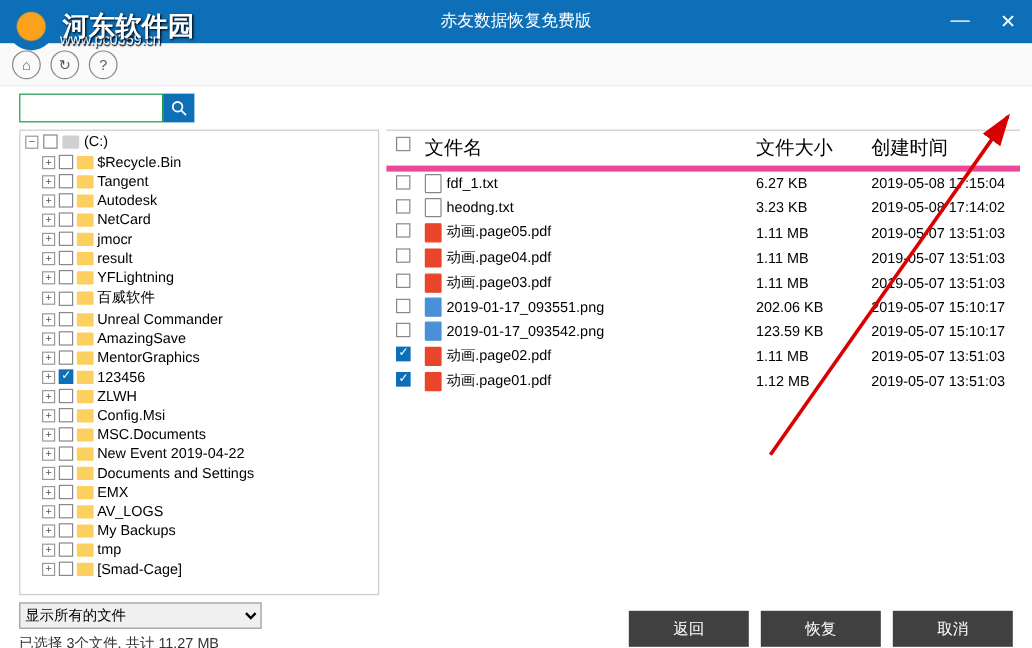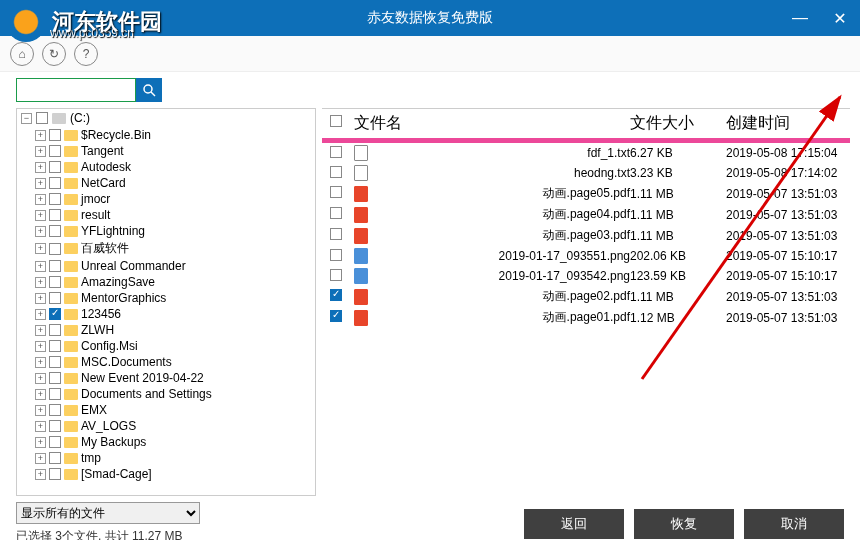--- a/index.html
+++ b/index.html
@@ -44,7 +44,7 @@
 .frow { display: flex; align-items: center; font-size: 12px; padding: 2px 0; }
 .fc-chk { width: 32px; padding-left: 8px; }
 .fc-ico { width: 18px; display: flex; align-items: center; }
-.fc-name { width: 258px; text-align: right; }
+.fc-name { width: 258px; }
 .fc-size { width: 96px; }
 .fc-time { flex: 1; }
 .file-ico { width: 14px; height: 16px; display: inline-block; border: 1px solid #888; background: #fff; border-radius: 1px; }

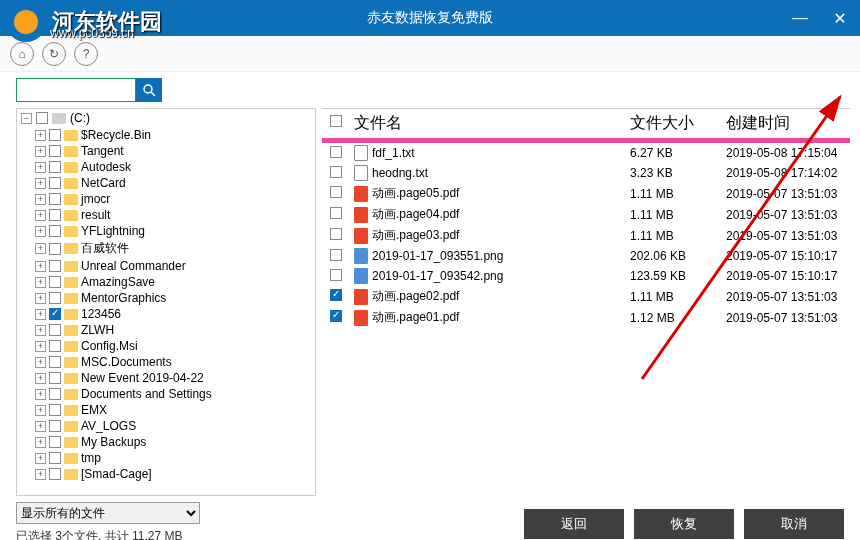--- a/index.html
+++ b/index.html
@@ -55,7 +55,7 @@
 
 .footer { padding: 6px 16px; display: flex; align-items: center; justify-content: space-between; }
 .footer-left { display: flex; flex-direction: column; gap: 4px; }
-.filter-select { width: 184px; height: 22px; font-size: 12px; border: 1px solid #999; background: #f0f0f0; }
+.filter-select { width: 202px; height: 22px; font-size: 12px; border: 1px solid #999; background: #f0f0f0; }
 .status { font-size: 12px; color: #333; }
 .footer-btns { display: flex; gap: 10px; }
 .btn { width: 100px; height: 30px; background: #404040; color: #fff; border: none; font-size: 13px; cursor: pointer; display: flex; align-items: center; justify-content: center; }

